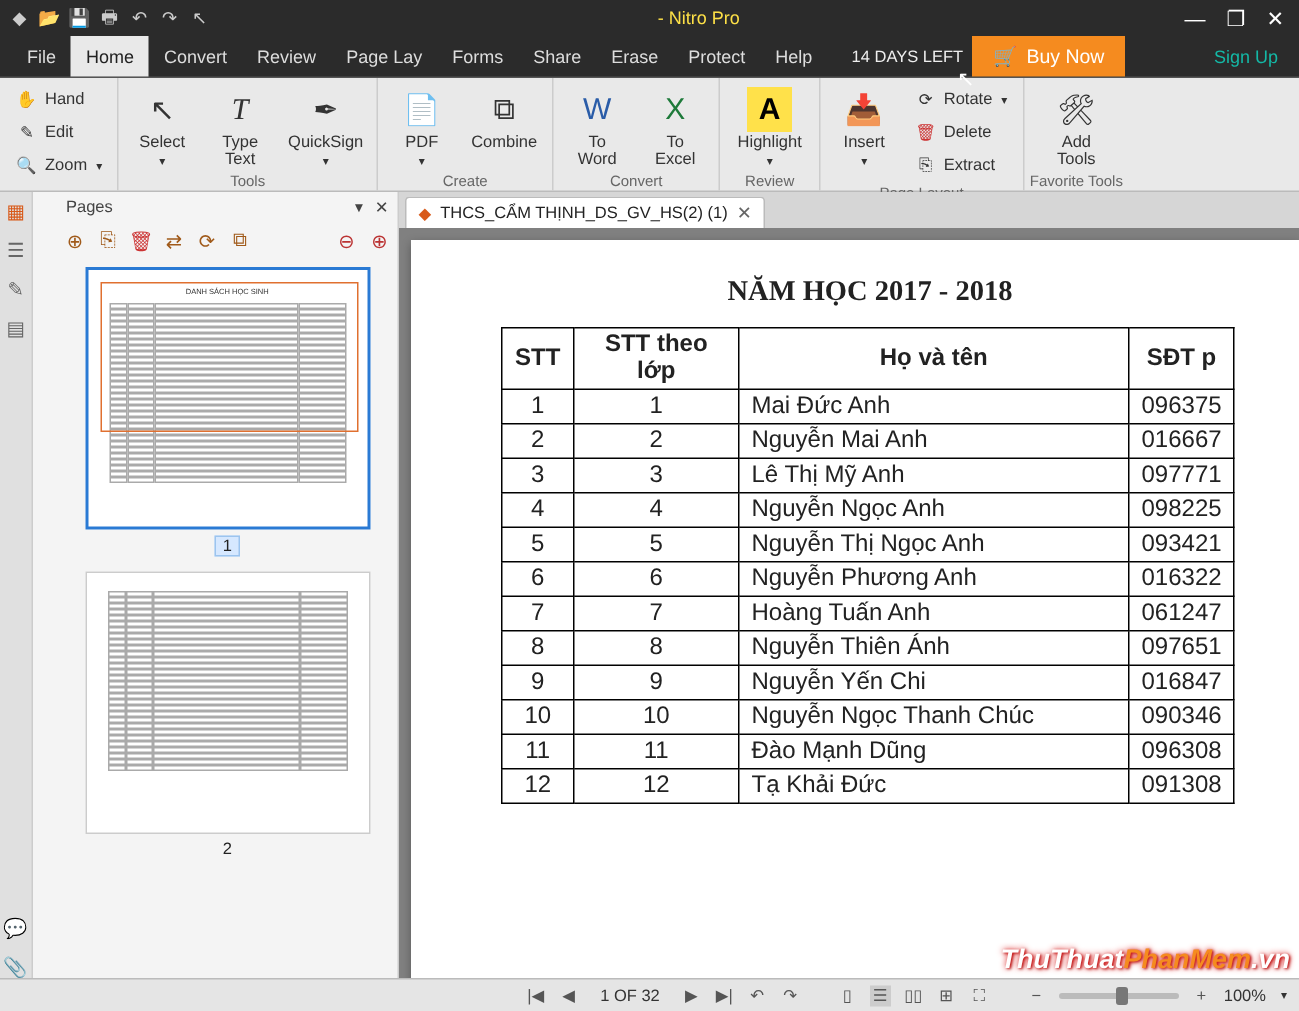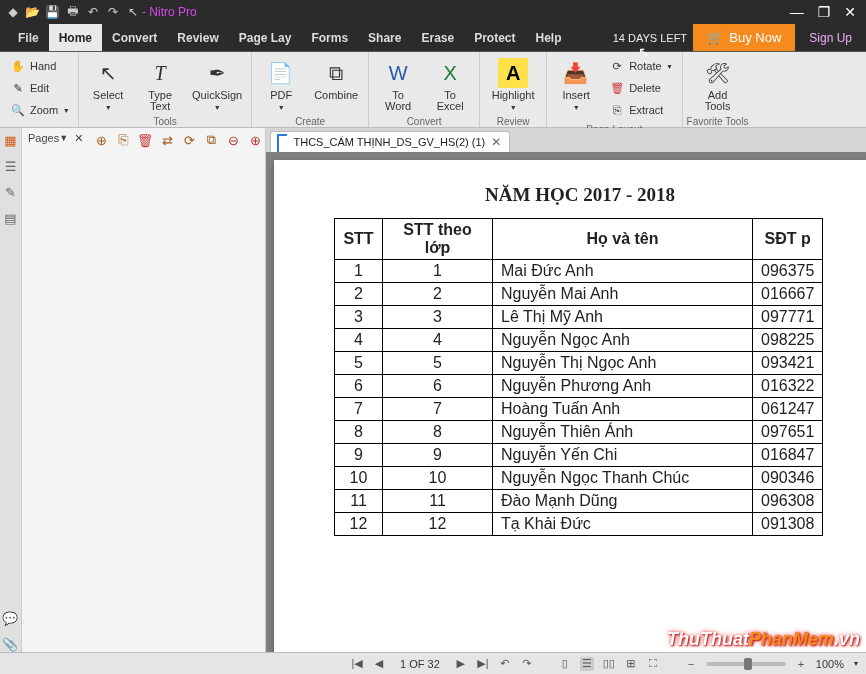--- a/index.html
+++ b/index.html
@@ -7,7 +7,7 @@
 .titlebar { height: 24px; background: #2b2b2b; display: flex; align-items: center; color: #ddd; padding: 0 4px; }
 .titlebar .qat { display: flex; gap: 2px; align-items: center; }
 .titlebar .qat .ico { width: 18px; height: 18px; display: flex; align-items: center; justify-content: center; color: #ccc; font-size: 12px; }
-.titlebar .title { flex: 1; font-size: 12px; color: #d946ef; }
+.titlebar .title { flex: 1; text-align: center; font-size: 12px; color: #fde047; }
 .titlebar .winbtns { display: flex; gap: 14px; font-size: 14px; color: #fff; padding-right: 6px; }
 .menubar { height: 28px; background: #2b2b2b; display: flex; align-items: stretch; color: #ddd; border-bottom: 1px solid #555; }
 .menubar .mitem { padding: 0 10px; display: flex; align-items: center; font-size: 12px; cursor: pointer; font-weight: bold; }

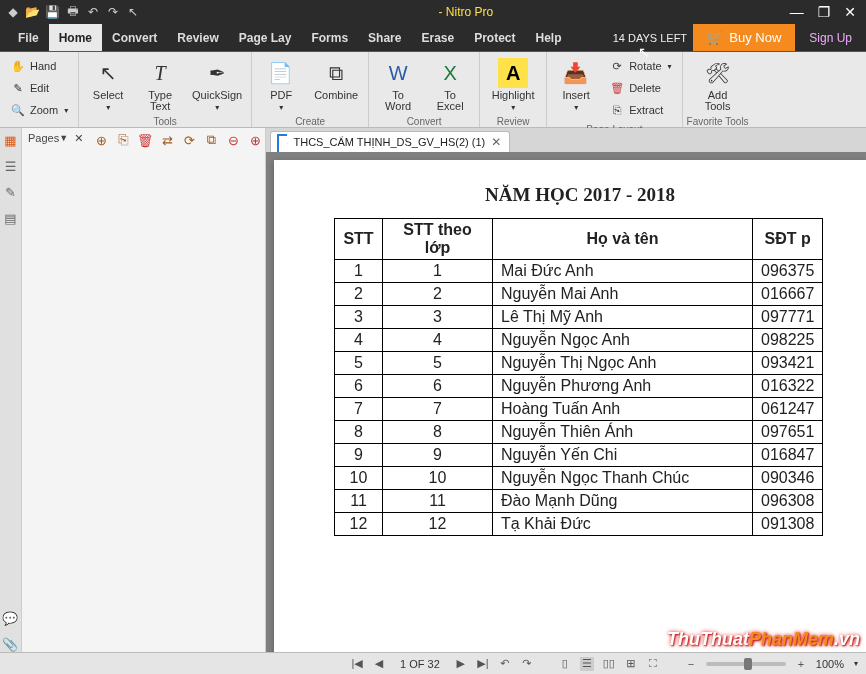--- a/index.html
+++ b/index.html
@@ -10,7 +10,7 @@
 .titlebar .title { flex: 1; text-align: center; font-size: 12px; color: #fde047; }
 .titlebar .winbtns { display: flex; gap: 14px; font-size: 14px; color: #fff; padding-right: 6px; }
 .menubar { height: 28px; background: #2b2b2b; display: flex; align-items: stretch; color: #ddd; border-bottom: 1px solid #555; }
-.menubar .mitem { padding: 0 10px; display: flex; align-items: center; font-size: 12px; cursor: pointer; font-weight: bold; }
+.menubar .mitem { padding: 0 10px; display: flex; align-items: center; font-size: 12px; cursor: pointer; }
 .menubar .mitem.active { background: #e9e9e9; color: #222; }
 .menubar .spacer { flex: 1; }
 .menubar .trial { color: #eee; padding: 0 6px; font-size: 11px; display: flex; align-items: center; }

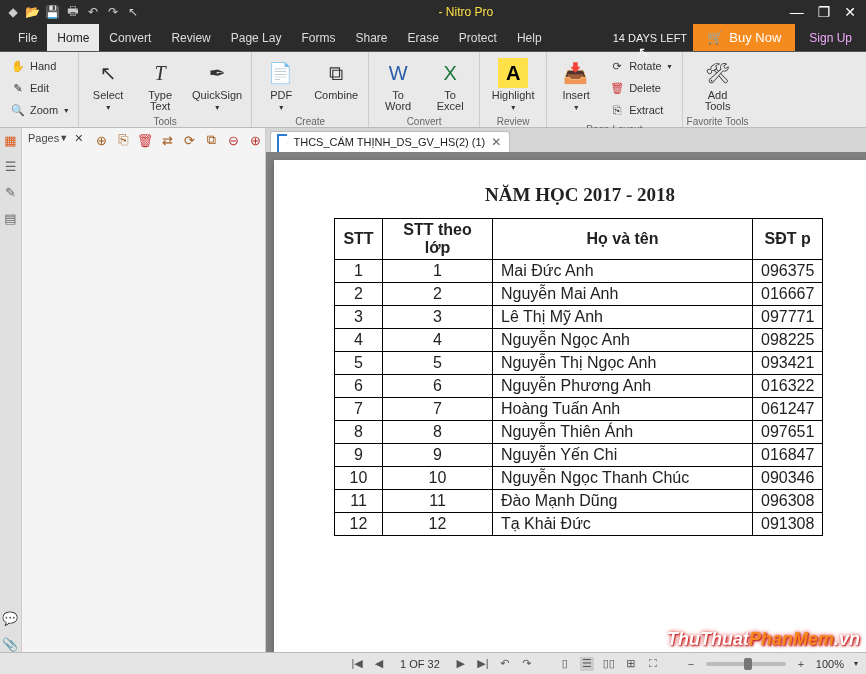--- a/index.html
+++ b/index.html
@@ -15,7 +15,7 @@
 .menubar .spacer { flex: 1; }
 .menubar .trial { color: #eee; padding: 0 6px; font-size: 11px; display: flex; align-items: center; }
 .menubar .buynow { background: #f58b1f; color: #fff; padding: 0 14px; display: flex; align-items: center; gap: 6px; font-size: 13px; }
-.menubar .signup { color: #f0abfc; padding: 0 14px; display: flex; align-items: center; }
+.menubar .signup { color: #14b8a6; padding: 0 14px; display: flex; align-items: center; margin-left: 45px; }
 .ribbon { height: 76px; background: #e9e9e9; display: flex; border-bottom: 1px solid #bbb; }
 .ribbon .rgroup { border-right: 1px solid #ccc; display: flex; flex-direction: column; }
 .ribbon .rbuttons { flex: 1; display: flex; align-items: flex-start; padding: 4px 6px; gap: 6px; }

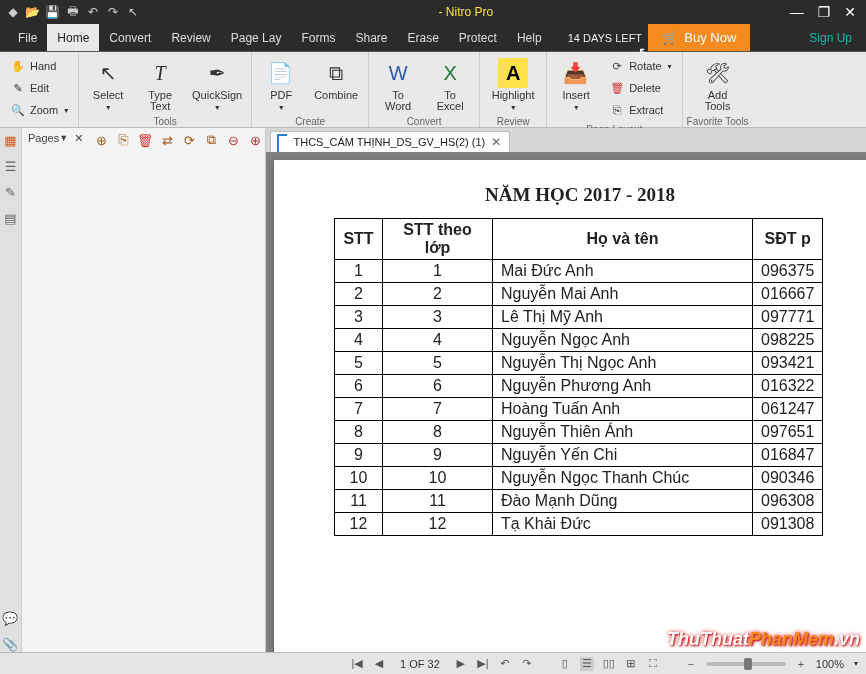--- a/index.html
+++ b/index.html
@@ -29,7 +29,7 @@
 .content { display: flex; height: calc(674px - 24px - 28px - 76px - 22px); }
 .sidepanel { width: 22px; background: #e0e0e0; border-right: 1px solid #ccc; display: flex; flex-direction: column; align-items: center; padding-top: 4px; gap: 10px; }
 .sidepanel .ic { width: 16px; height: 16px; display: flex; align-items: center; justify-content: center; color: #666; font-size: 13px; }
-.pages { width: 244px; background: #f4f4f4; border-right: 1px solid #ccc; display: flex; flex-direction: row; }
+.pages { width: 244px; background: #f4f4f4; border-right: 1px solid #ccc; display: flex; flex-direction: column; padding-left: 16px; }
 .pages-hdr { height: 20px; display: flex; align-items: center; padding: 0 6px; font-size: 11px; color: #444; }
 .pages-hdr .sp { flex: 1; }
 .pages-tools { height: 24px; display: flex; align-items: center; padding: 0 4px; gap: 6px; }

